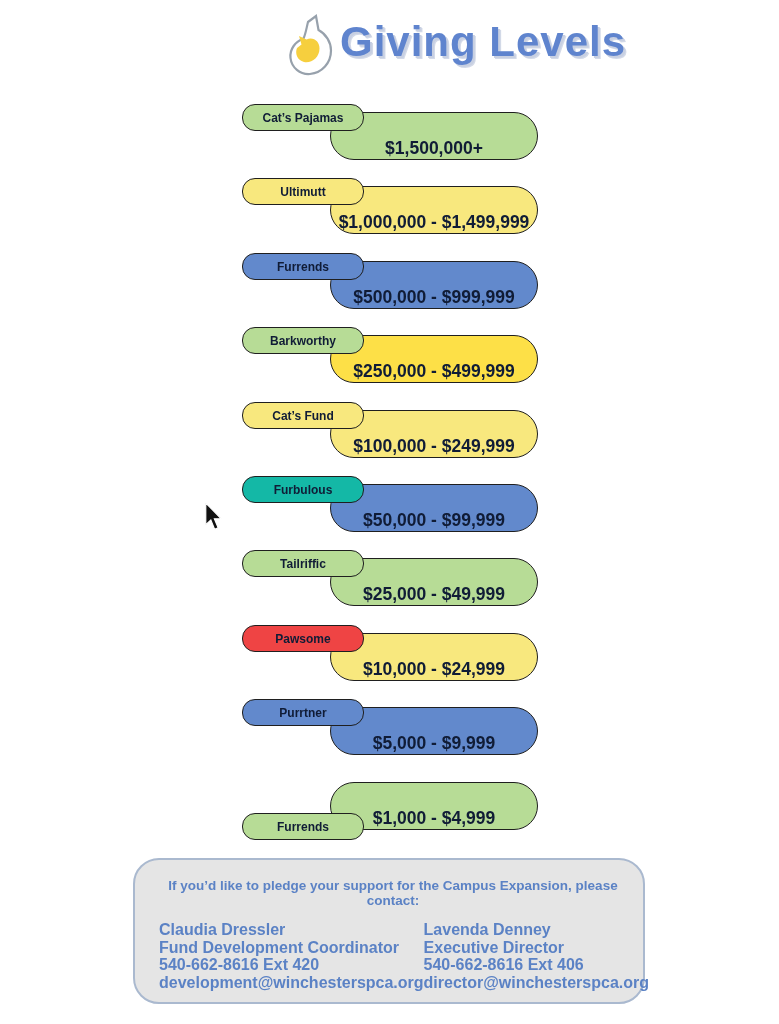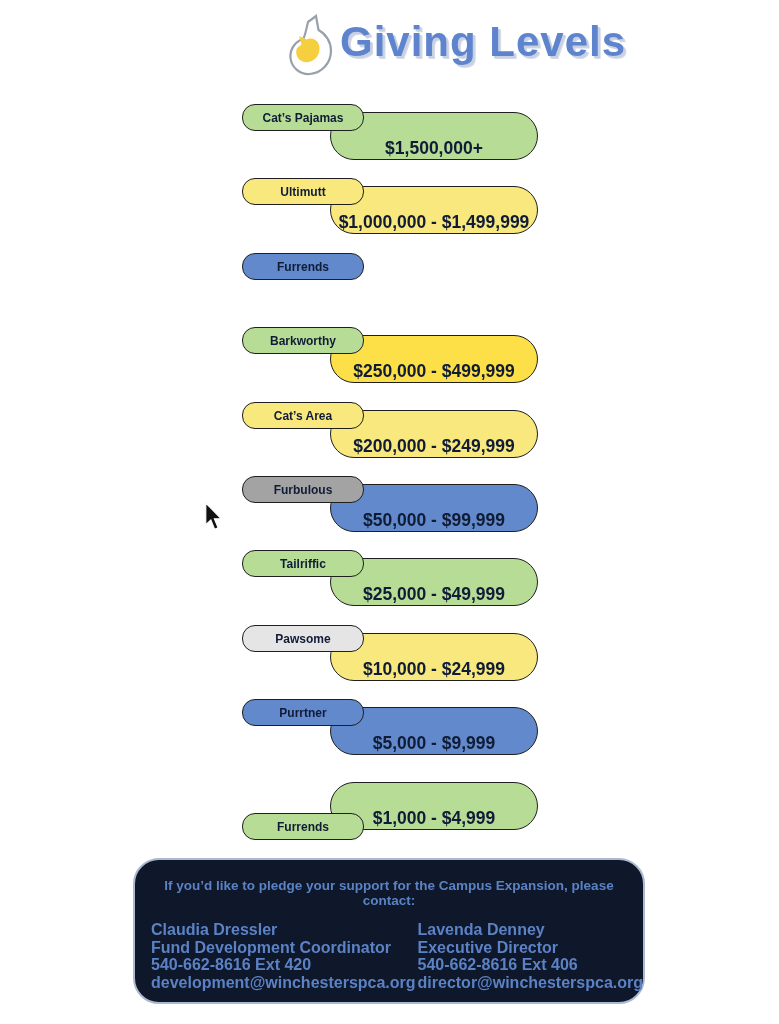--- a/index.html
+++ b/index.html
@@ -90,6 +90,9 @@
   </div>
 
   <div class="level-row" style="top: 149px;">
+    <div class="amount-pill" style="background: rgb(98, 137, 204);">
+      <span class="amount-text">$500,000 - $999,999</span>
+    </div>
     <div class="label-pill" style="background: rgb(98, 137, 204);">
       <span class="label-text">Furrends</span>
     </div>

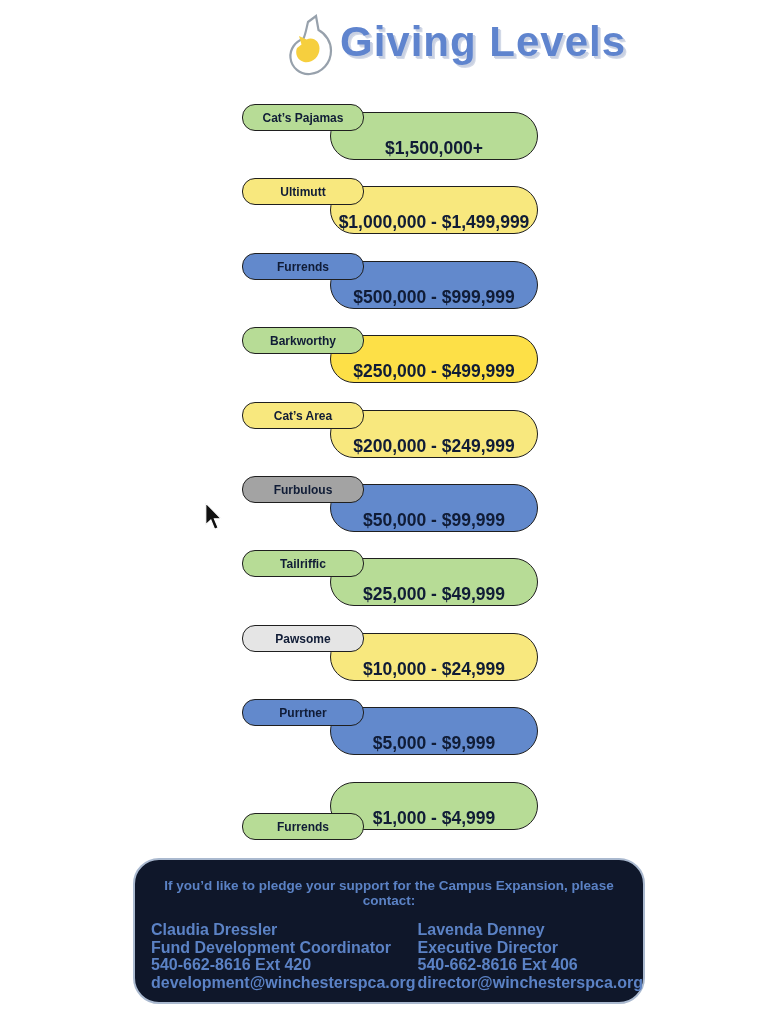--- a/index.html
+++ b/index.html
@@ -112,7 +112,7 @@
       <span class="amount-text">$200,000 - $249,999</span>
     </div>
     <div class="label-pill" style="background: rgb(248, 232, 126);">
-      <span class="label-text">Cat’s Area</span>
+      <span class="label-text">Cat’s Fund</span>
     </div>
   </div>
 

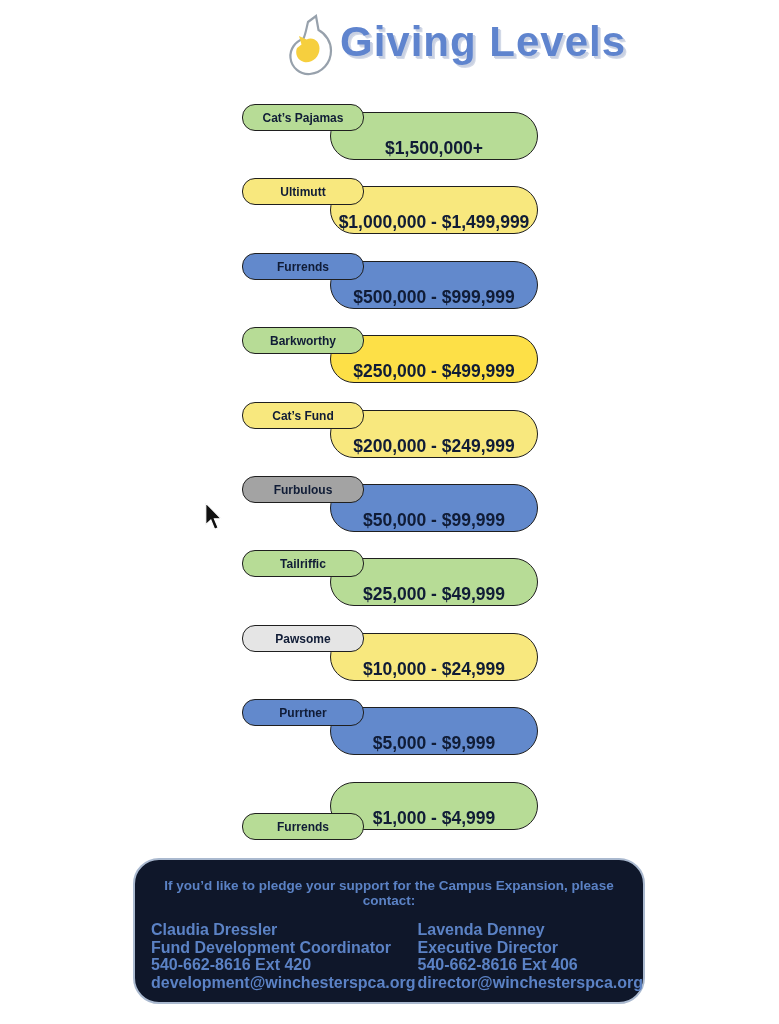--- a/index.html
+++ b/index.html
@@ -109,7 +109,7 @@
 
   <div class="level-row" style="top: 298px;">
     <div class="amount-pill" style="background: rgb(248, 232, 126);">
-      <span class="amount-text">$200,000 - $249,999</span>
+      <span class="amount-text">$100,000 - $249,999</span>
     </div>
     <div class="label-pill" style="background: rgb(248, 232, 126);">
       <span class="label-text">Cat’s Fund</span>

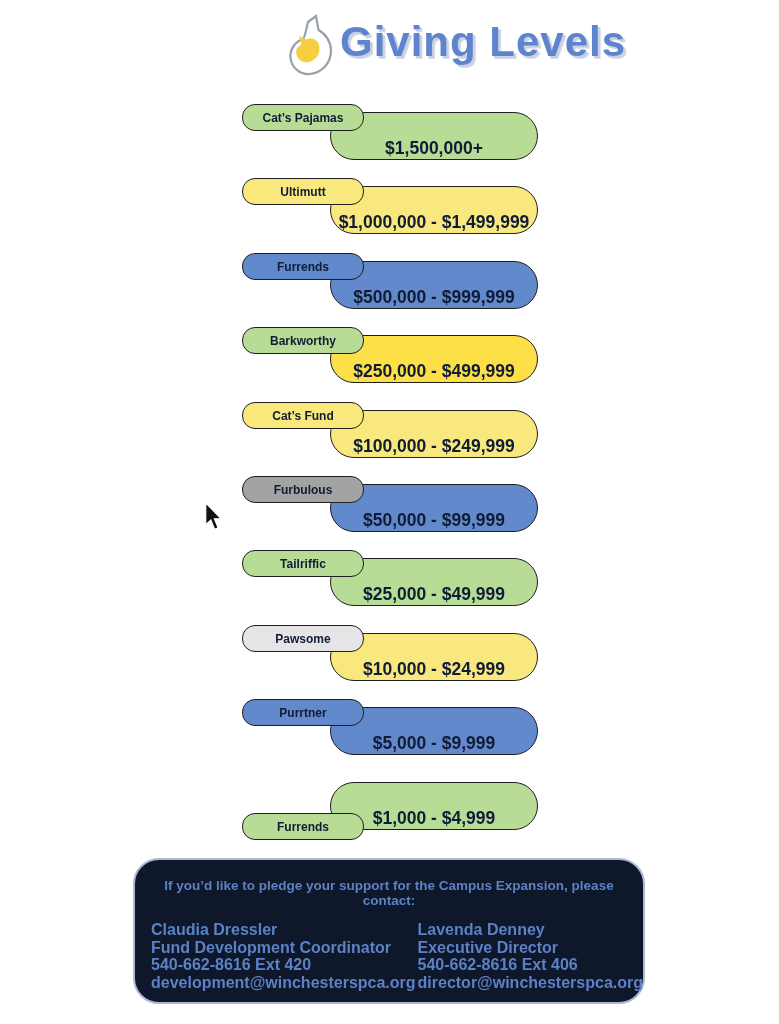--- a/index.html
+++ b/index.html
@@ -120,7 +120,7 @@
     <div class="amount-pill" style="background: rgb(98, 137, 204);">
       <span class="amount-text">$50,000 - $99,999</span>
     </div>
-    <div class="label-pill" style="background: #a3a3a3;">
+    <div class="label-pill" style="background: #14b8a6;">
       <span class="label-text">Furbulous</span>
     </div>
   </div>

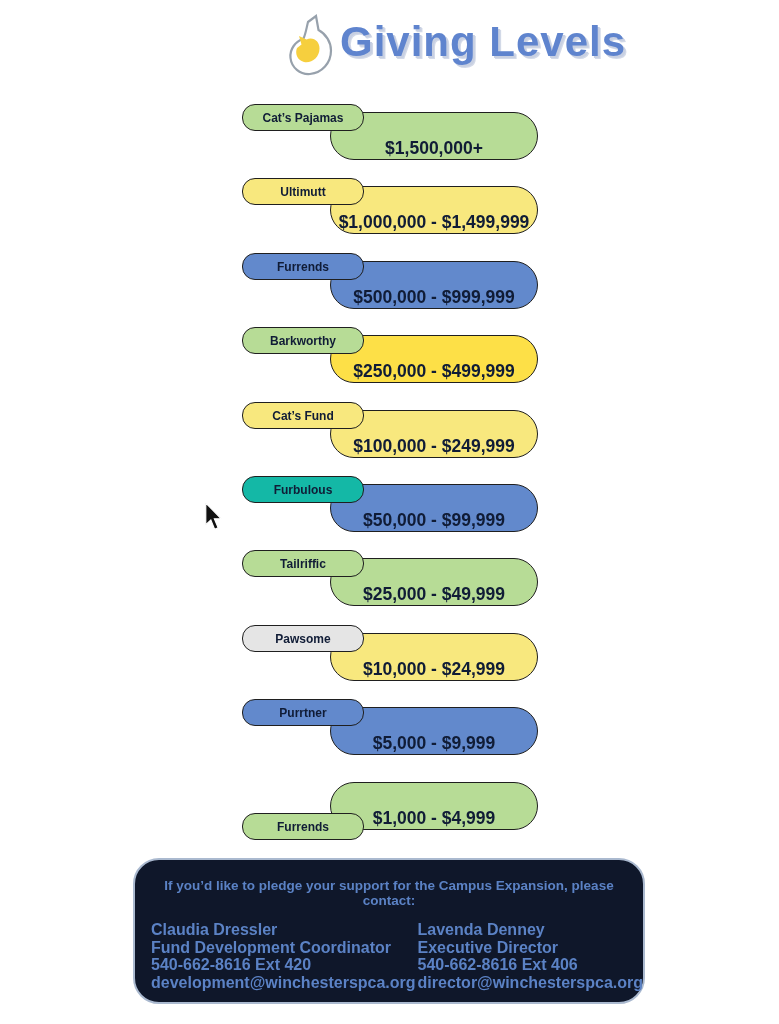--- a/index.html
+++ b/index.html
@@ -138,7 +138,7 @@
     <div class="amount-pill" style="background: rgb(248, 232, 126);">
       <span class="amount-text">$10,000 - $24,999</span>
     </div>
-    <div class="label-pill" style="background: #e5e5e5;">
+    <div class="label-pill" style="background: #ef4444;">
       <span class="label-text">Pawsome</span>
     </div>
   </div>

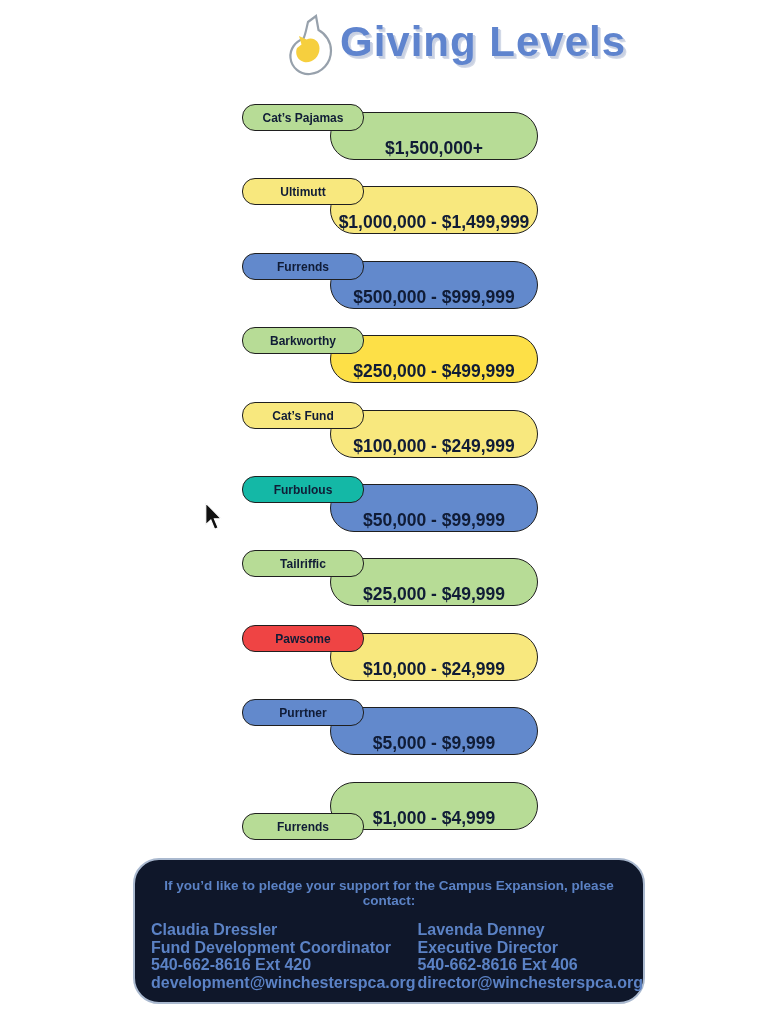--- a/index.html
+++ b/index.html
@@ -42,7 +42,7 @@
   .contact-box{
     position:absolute;left:133px;top:858px;width:512px;height:146px;
     border:2px solid var(--contact-border);border-radius:26px;
-    box-sizing:border-box;background:#0f172a;
+    box-sizing:border-box;background:#e5e5e5;padding-left:8px;
   }
   .contact-intro{
     margin:18px 14px 0 14px;text-align:center;

